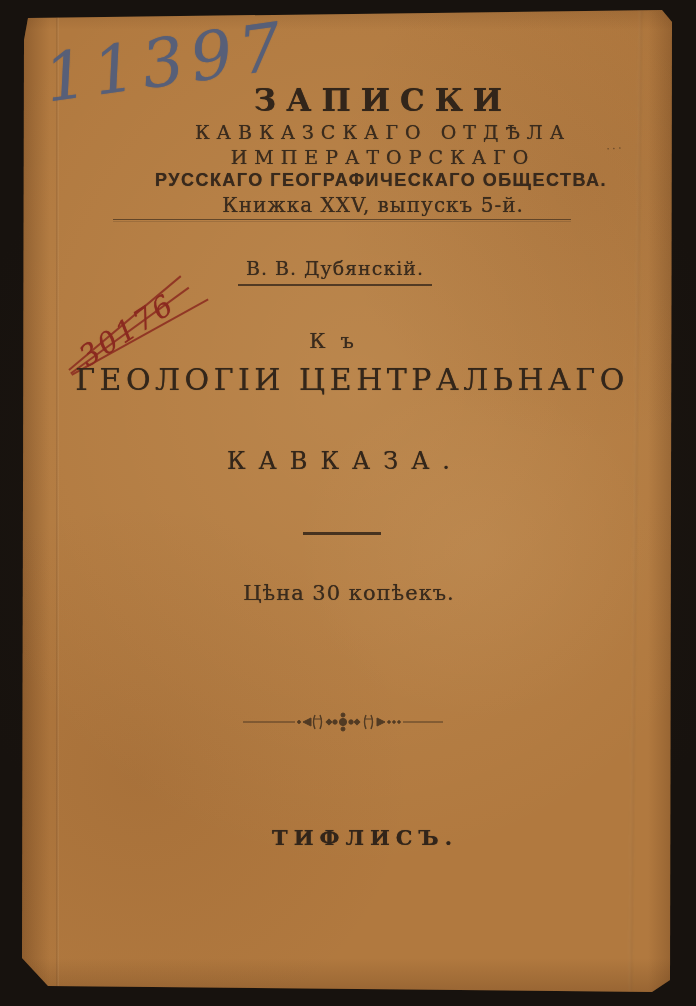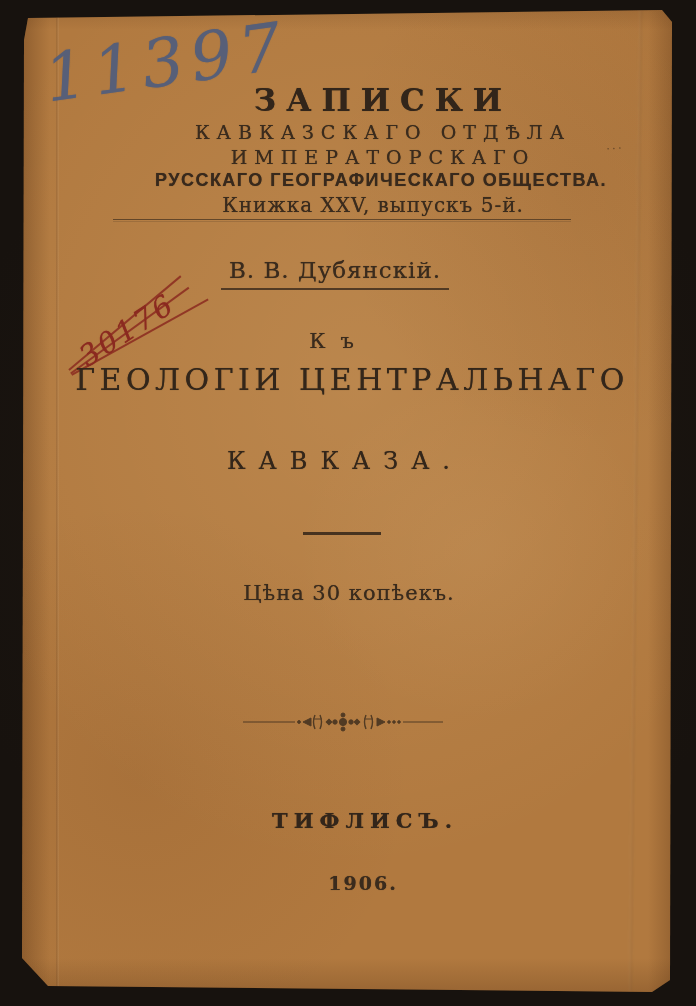--- a/index.html
+++ b/index.html
@@ -41,7 +41,7 @@
   .t-issue{top:183px;font-size:20px;letter-spacing:1px;transform:translateX(26px);}
   .rule-top{position:absolute;top:209px;left:91px;width:458px;height:1px;background:rgba(56,40,26,.65);box-shadow:0 2px 0 rgba(56,40,26,.18);}
 
-  .t-author{top:247px;font-size:23px;letter-spacing:1px;transform:translateX(-12px);}
+  .t-author{top:247px;font-size:19px;letter-spacing:1px;transform:translateX(-12px);}
   .t-author span{display:inline-block;border-bottom:2px solid rgba(56,40,26,.8);padding:0 8px 5px;}
 
   .t-prefix{top:319px;font-size:21px;letter-spacing:15px;transform:translateX(-8px);}

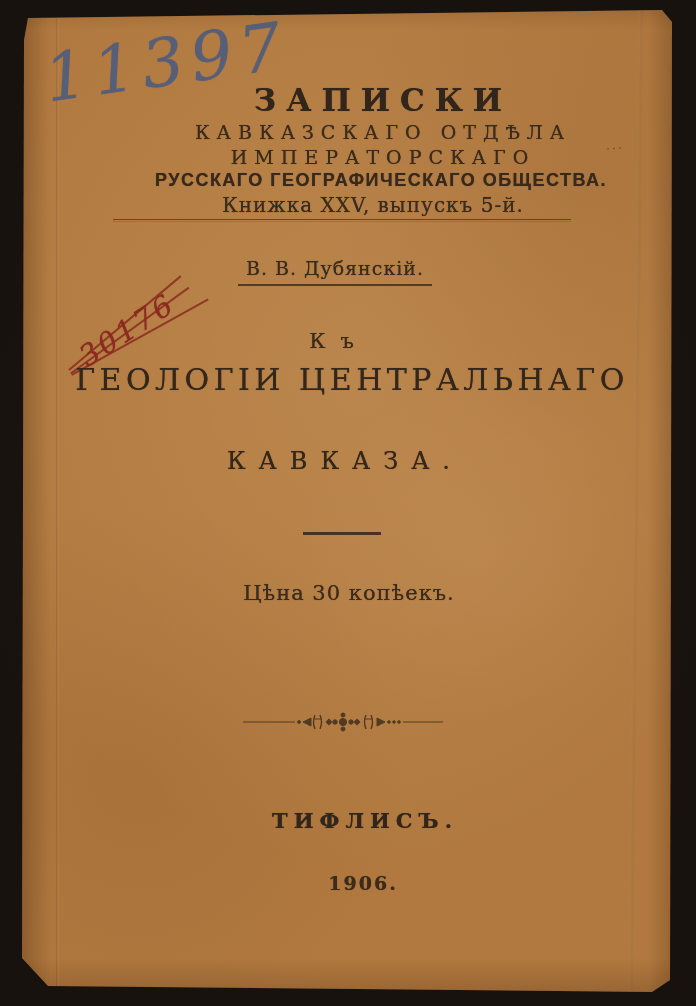--- a/index.html
+++ b/index.html
@@ -52,7 +52,7 @@
 
   .ornament{position:absolute;top:700px;left:221px;width:200px;height:24px;opacity:.8;}
 
-  .t-city{top:798px;font-size:21px;font-weight:bold;letter-spacing:6px;transform:translateX(18px);color:#32251a;}
+  .t-city{top:815px;font-size:21px;font-weight:bold;letter-spacing:6px;transform:translateX(18px);color:#32251a;}
   .t-printer{top:842px;font-size:15px;letter-spacing:.8px;word-spacing:3px;transform:translateX(13px);}
   .t-year{top:862px;font-size:19px;font-weight:bold;letter-spacing:2px;transform:translateX(16px);}
 

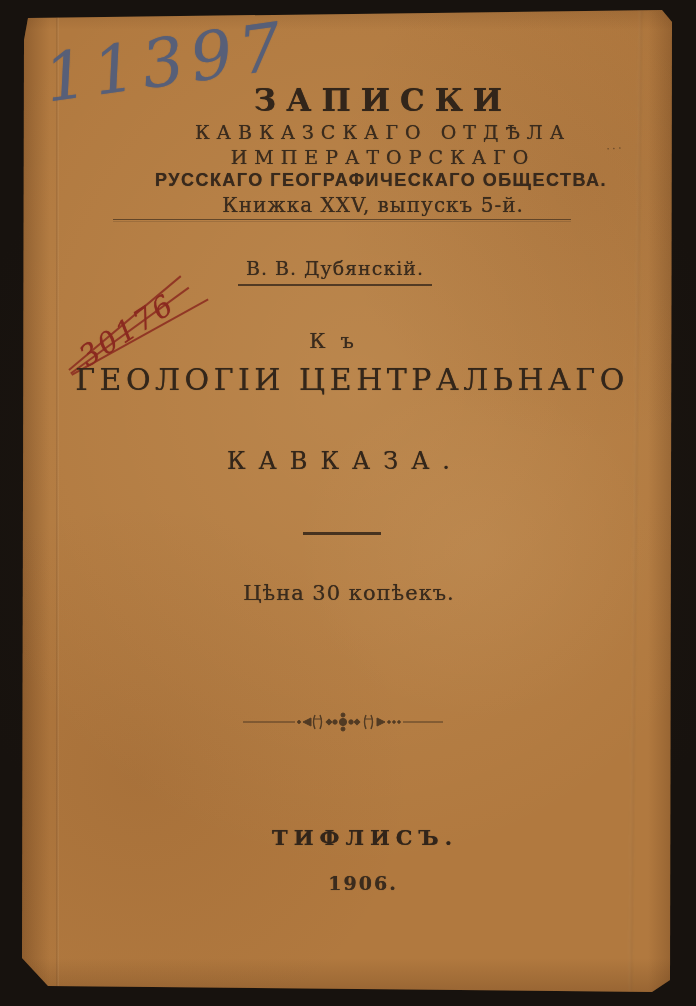--- a/index.html
+++ b/index.html
@@ -142,7 +142,6 @@
     </svg>
 
     <div class="line t-city">ТИФЛИСЪ.</div>
-    <div class="line t-year">1906.</div>
   </div>
 </div>
 

